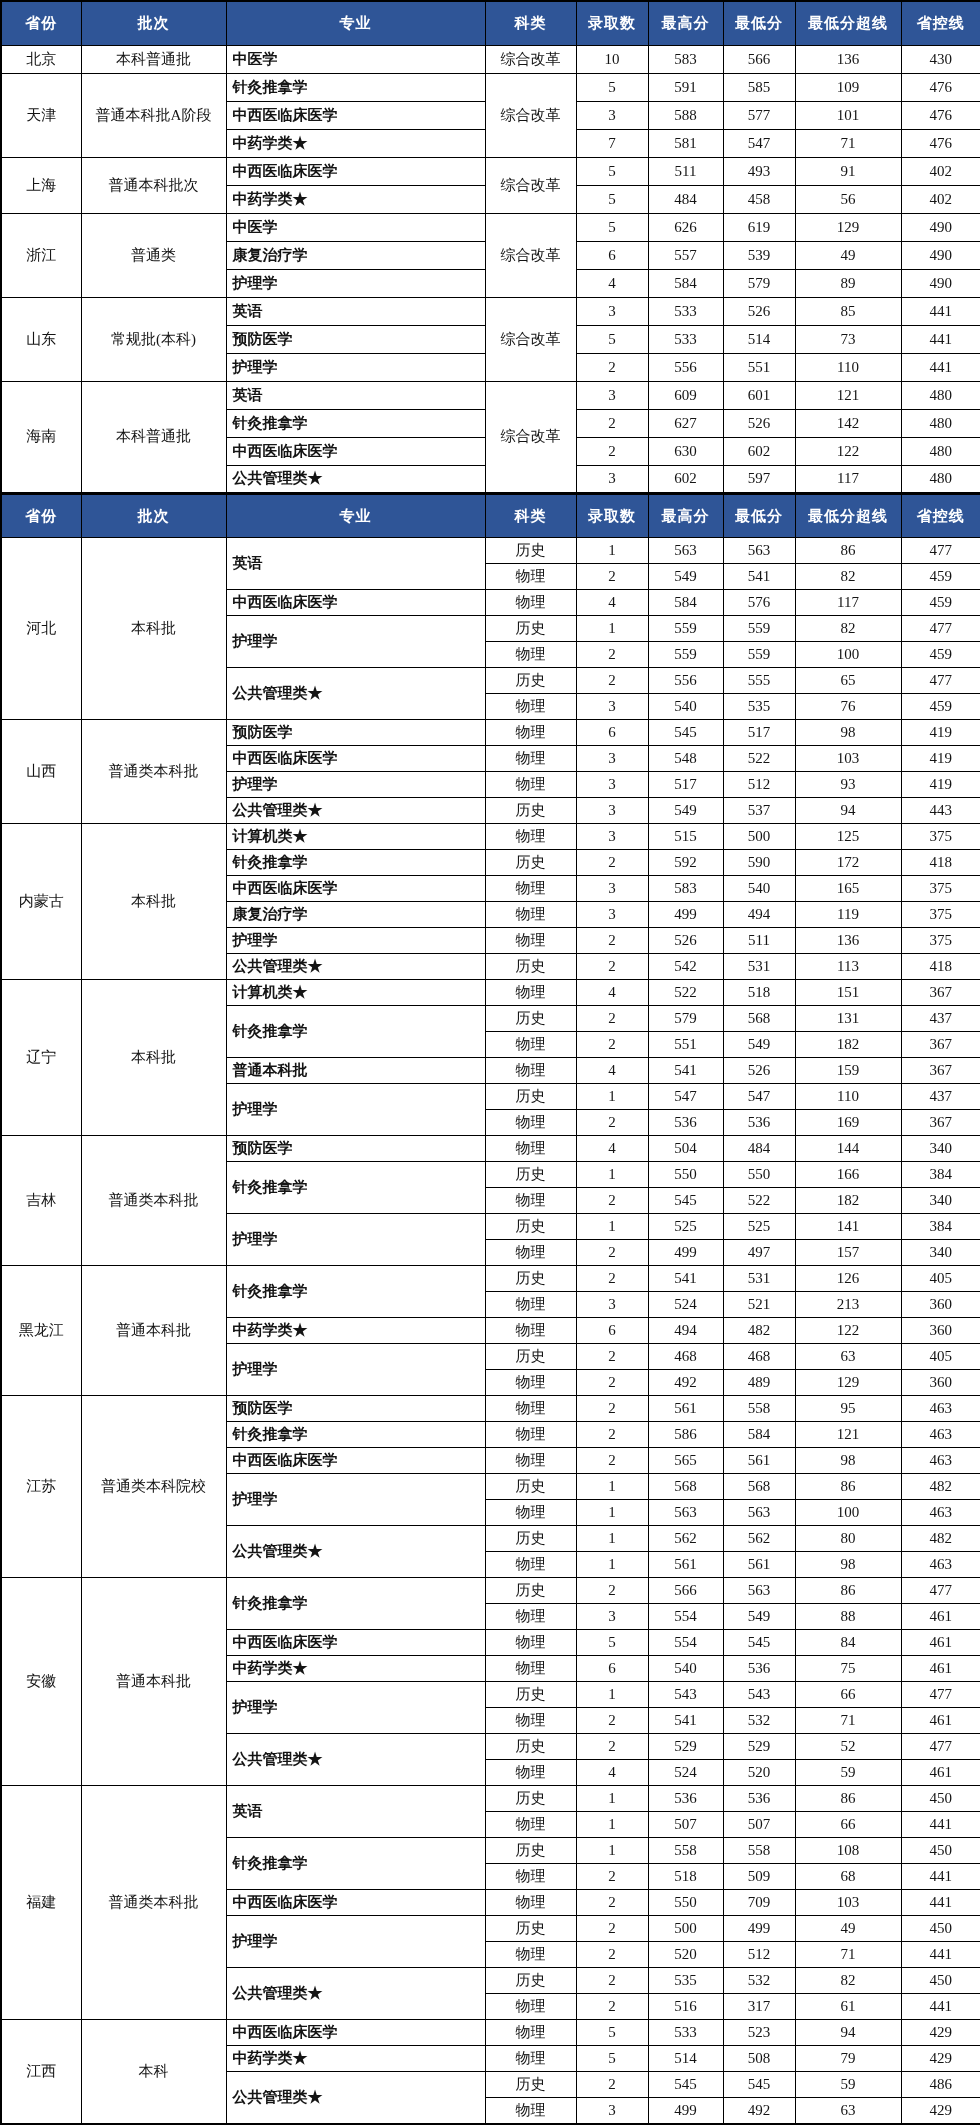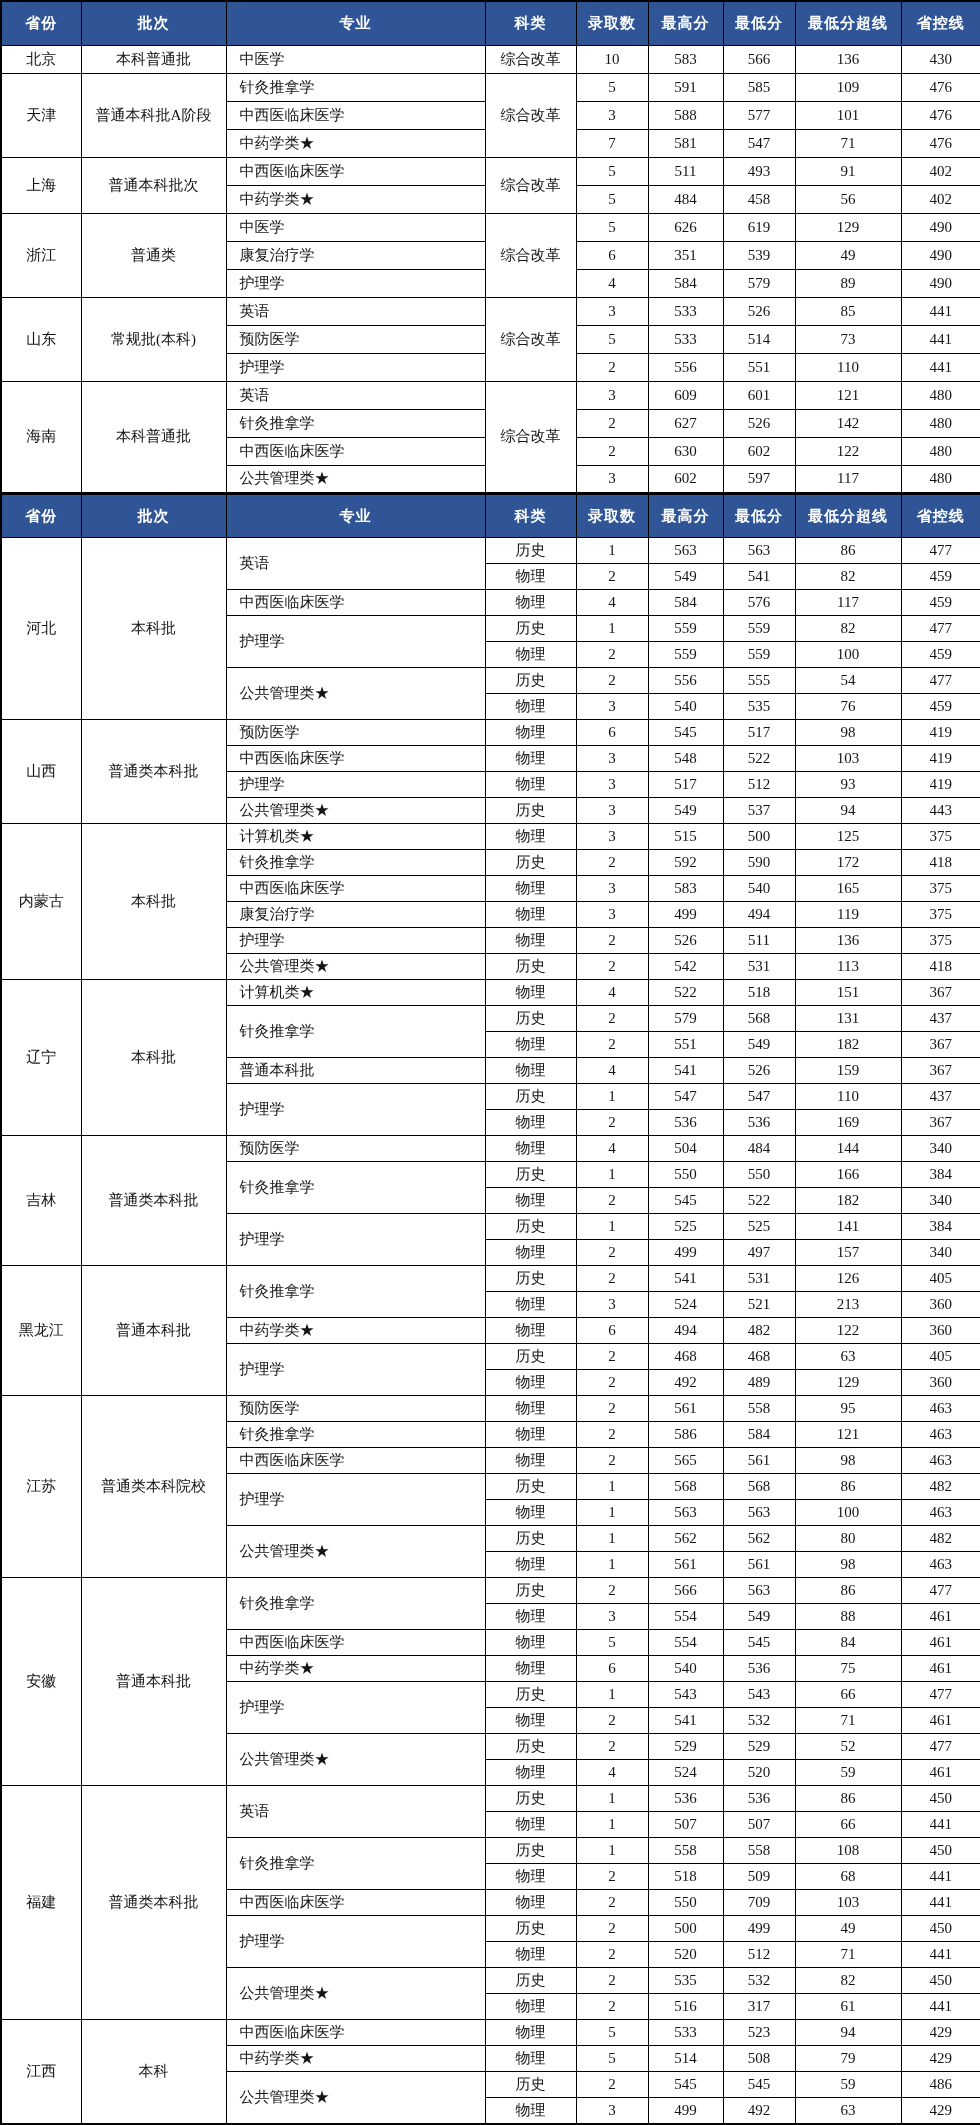--- a/index.html
+++ b/index.html
@@ -28,7 +28,7 @@
     font-size: 15px;
     letter-spacing: 1px;
   }
-  td.major { text-align: left; padding-left: 13px; }
+  td.major { text-align: left; padding-left: 6px; font-weight: bold; }
   table.t1 thead tr { height: 44px; }
   table.t1 tbody tr { height: 28px; }
   table.t2 thead tr { height: 43px; }

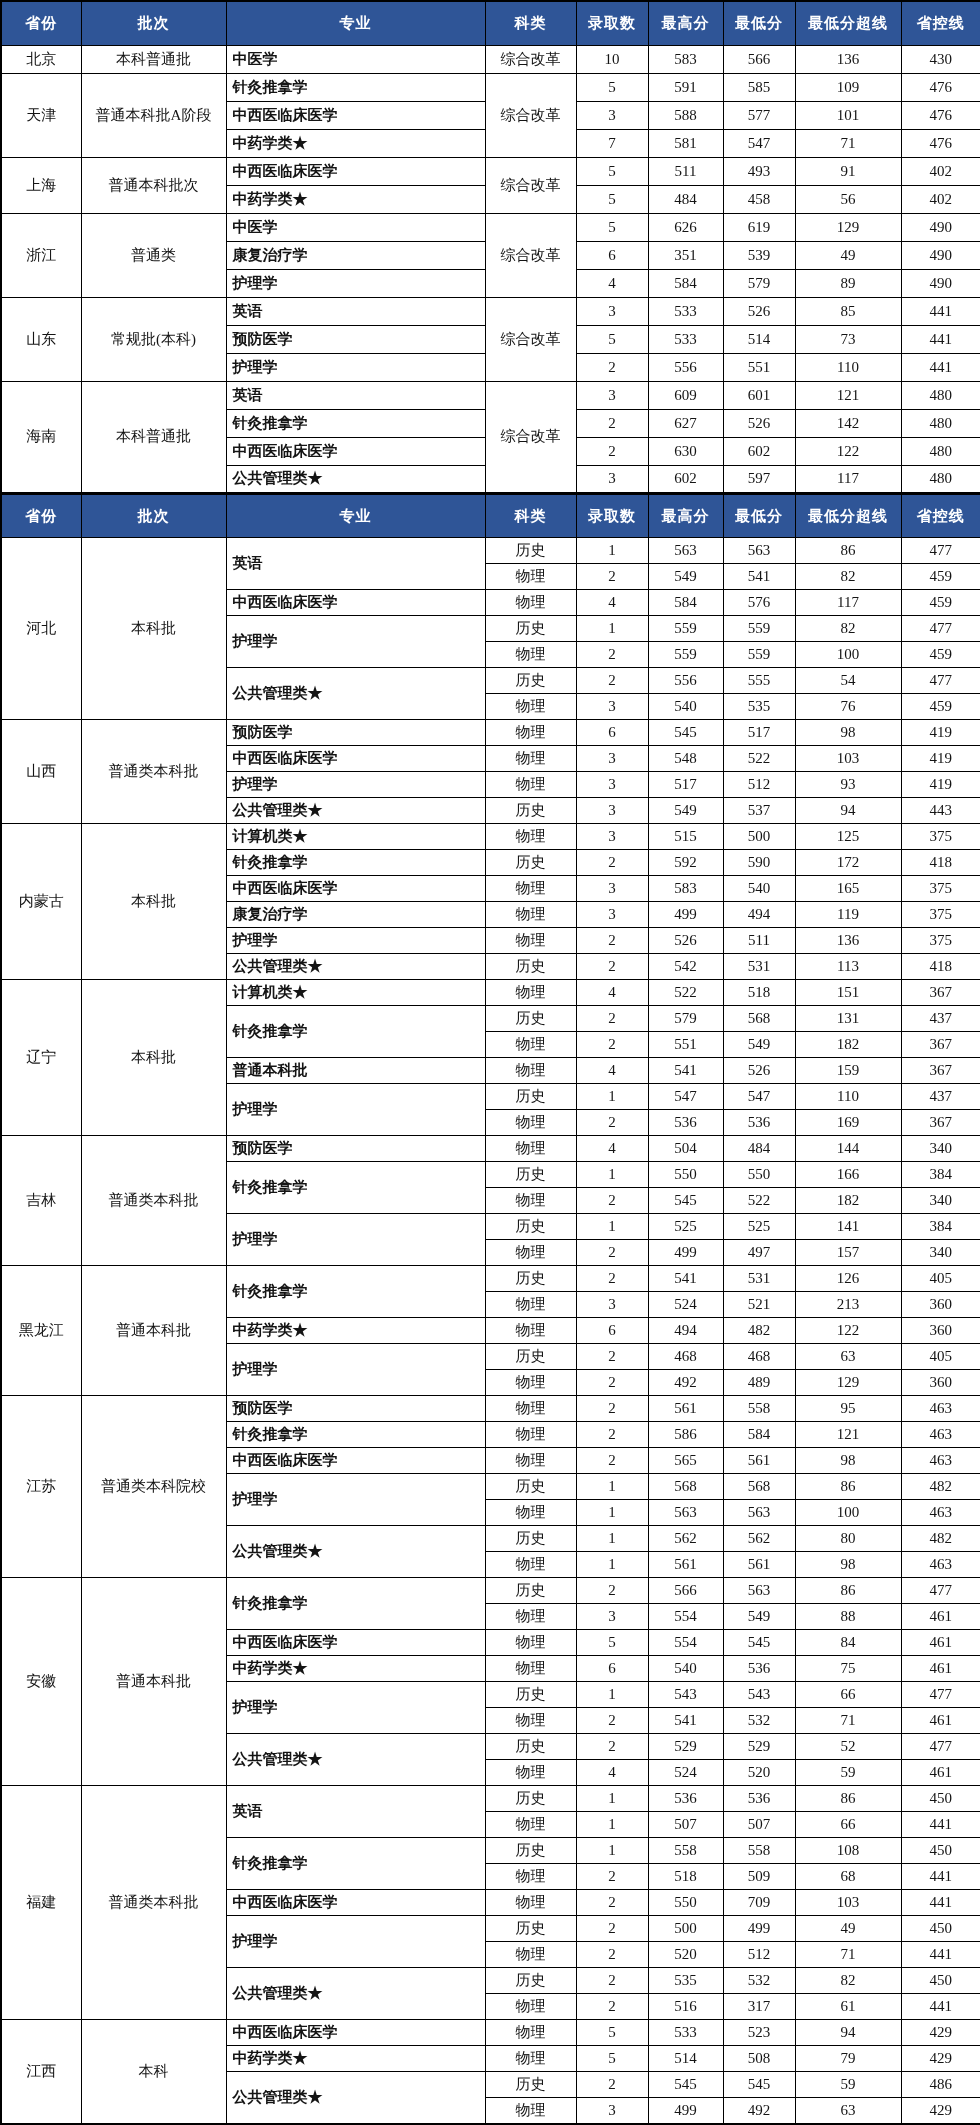--- a/index.html
+++ b/index.html
@@ -137,7 +137,7 @@
         <tr>
           <td class="major">康复治疗学</td>
           <td>6</td>
-          <td>351</td>
+          <td>557</td>
           <td>539</td>
           <td>49</td>
           <td>490</td>

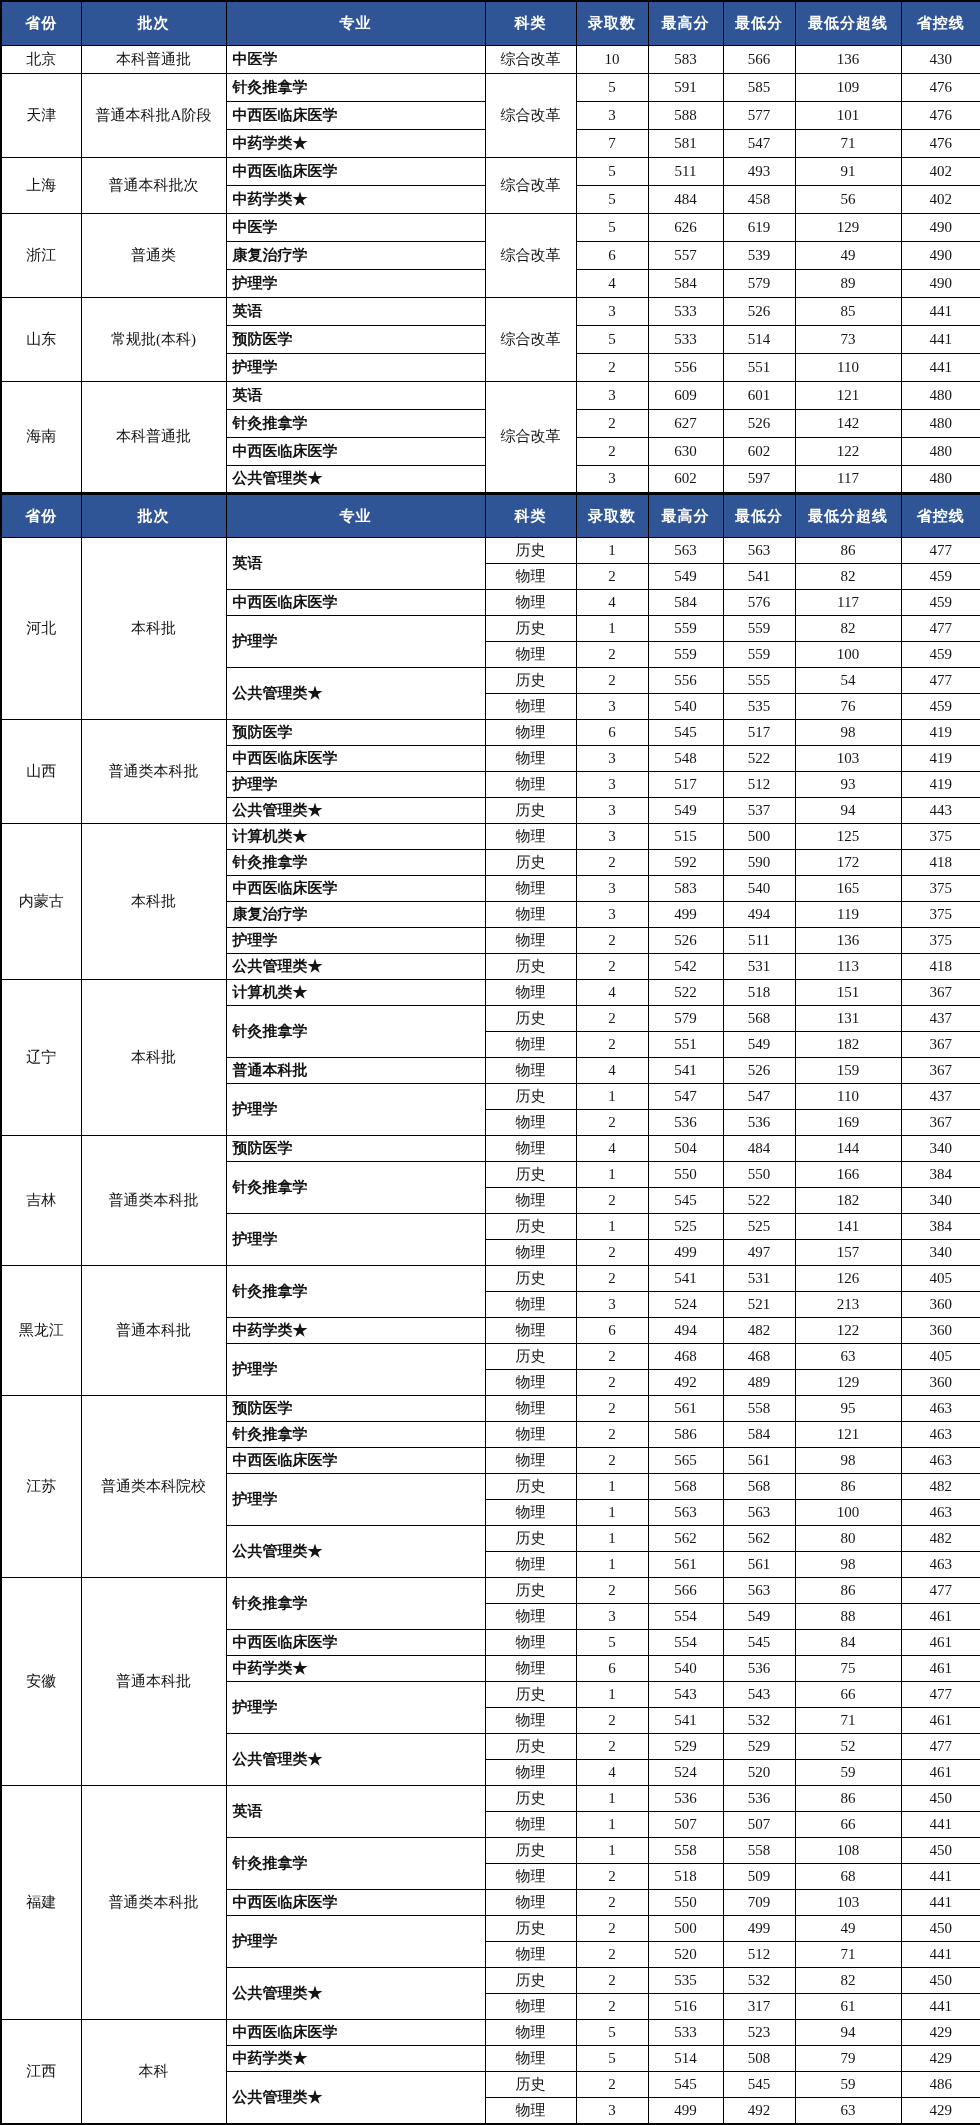--- a/index.html
+++ b/index.html
@@ -292,7 +292,7 @@
           <td>2</td>
           <td>556</td>
           <td>555</td>
-          <td>54</td>
+          <td>65</td>
           <td>477</td>
         </tr>
         <tr>

